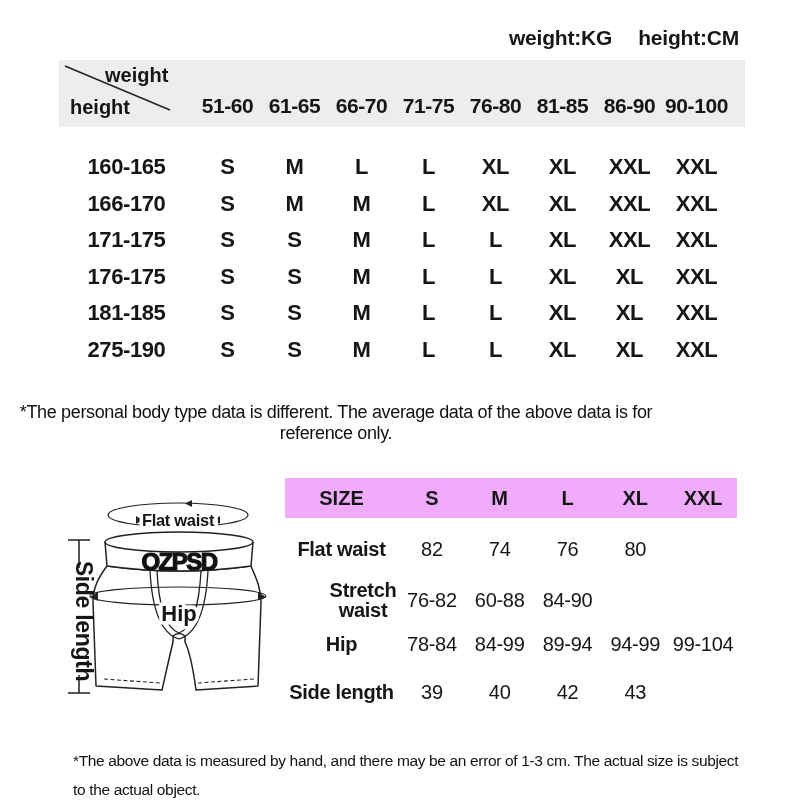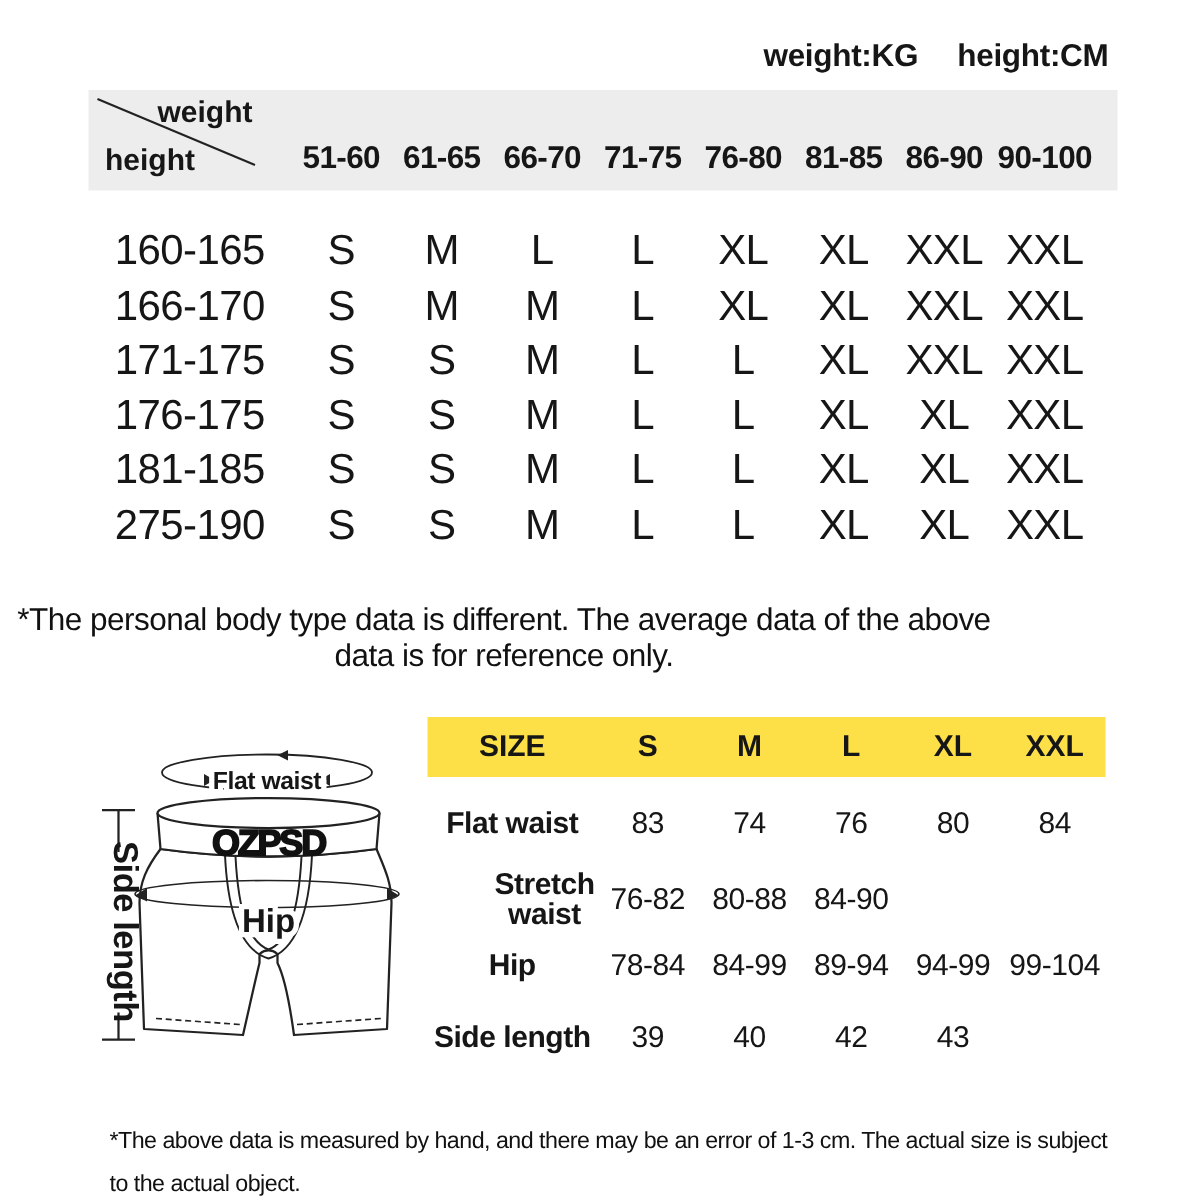--- a/index.html
+++ b/index.html
@@ -25,7 +25,7 @@
   .t1-body { margin-top:22px; display:grid; grid-template-columns:135px repeat(8,67px);
              grid-auto-rows:36.5px; }
   .t1-cell { display:flex; align-items:center; justify-content:center;
-             font-size:28px; font-weight:400; letter-spacing:-0.4px; }
+             font-size:22px; font-weight:700; letter-spacing:-0.4px; }
   
   .note1 { position:absolute; top:402px; left:0; width:672px; text-align:center;
            font-size:21px; letter-spacing:-0.35px; color:#111; }

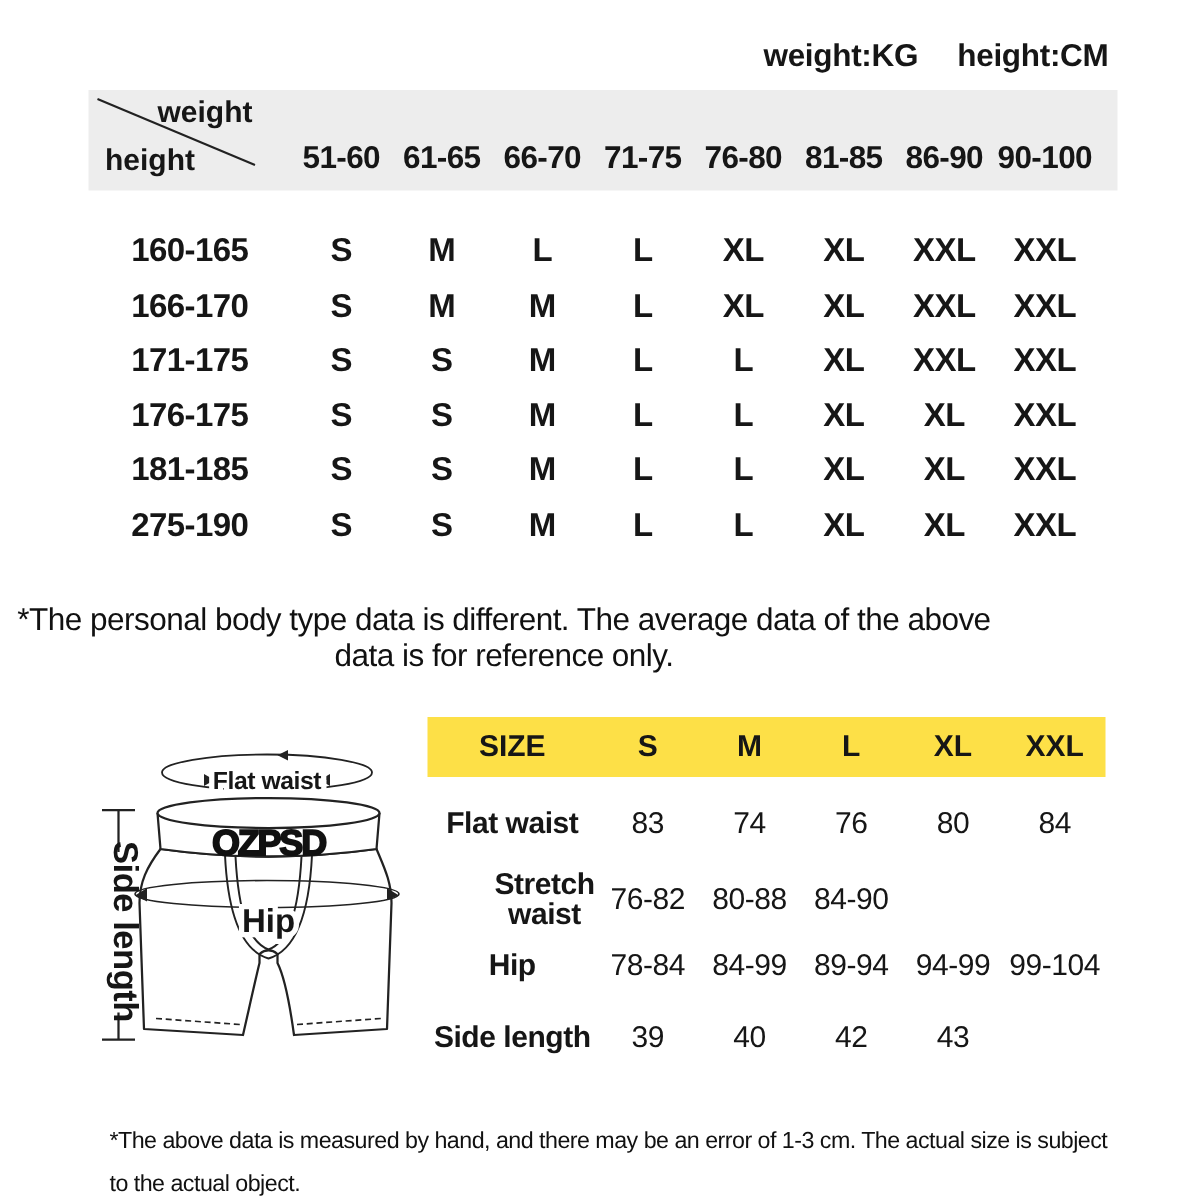--- a/index.html
+++ b/index.html
@@ -28,7 +28,7 @@
              font-size:22px; font-weight:700; letter-spacing:-0.4px; }
   
   .note1 { position:absolute; top:402px; left:0; width:672px; text-align:center;
-           font-size:21px; letter-spacing:-0.35px; color:#111; }
+           font-size:18px; letter-spacing:-0.35px; color:#111; }
   .note2 { position:absolute; top:746px; left:73px; width:680px;
            font-size:15.5px; letter-spacing:-0.35px; line-height:29px; color:#111; }
   

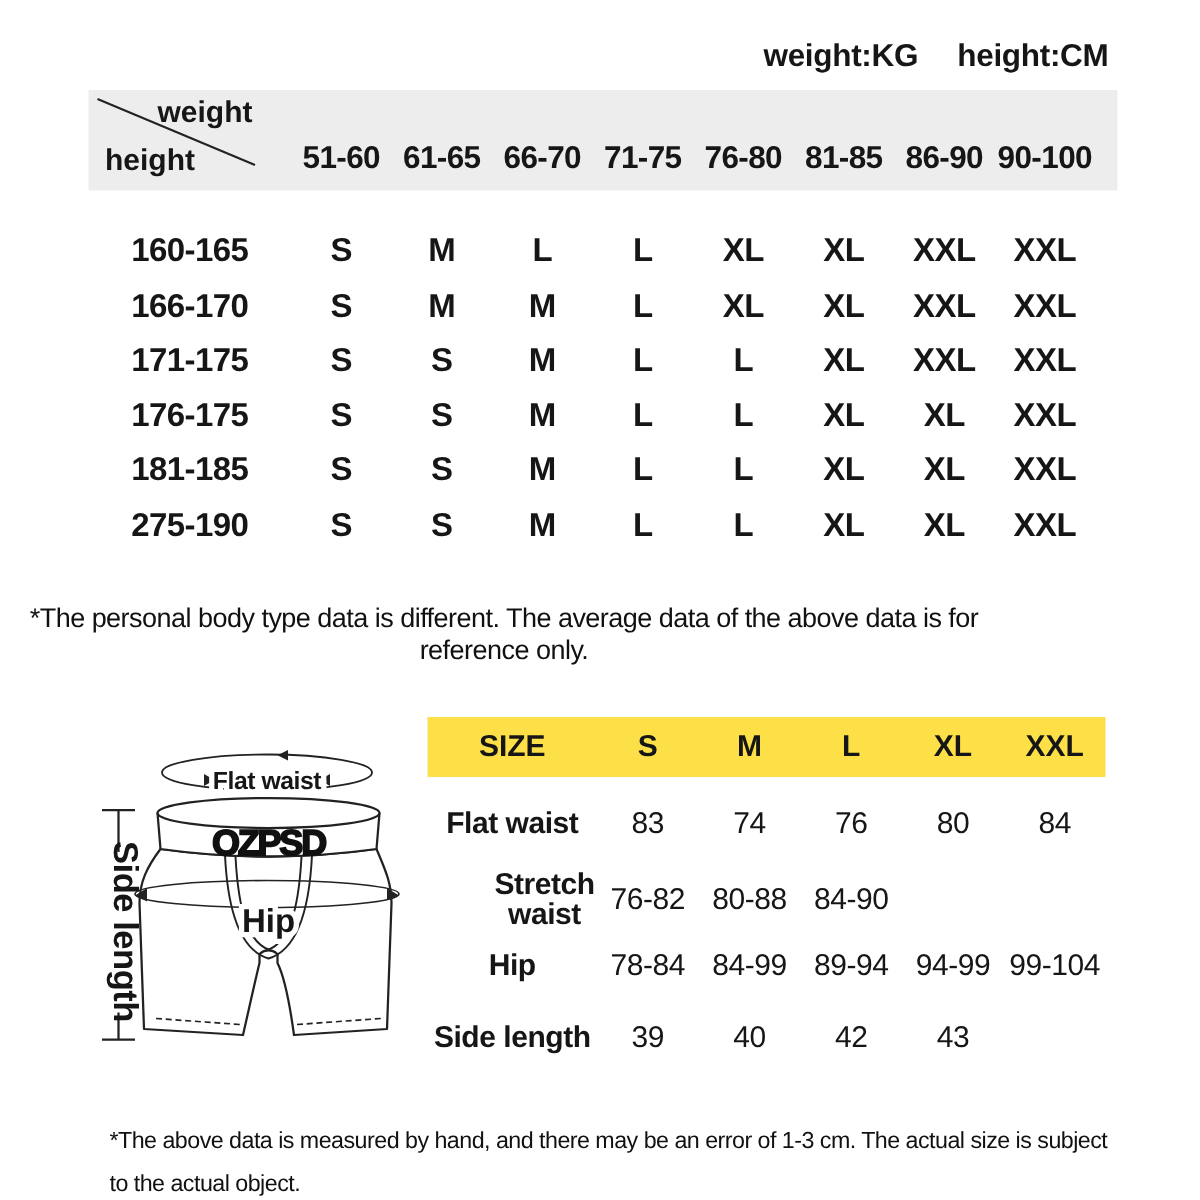--- a/index.html
+++ b/index.html
@@ -36,7 +36,7 @@
   
   .t2 { position:absolute; left:285px; top:478px; width:452px; }
   .t2-header { display:grid; grid-template-columns:113px repeat(5,1fr); height:40px;
-               background:#fde047;text-align:center; }
+               background:#f0abfc;text-align:center; }
   .t2-header > div { display:flex; align-items:center; justify-content:center;
                      font-size:20px; font-weight:600; }
   .t2-row { display:grid; grid-template-columns:113px repeat(5,1fr); }

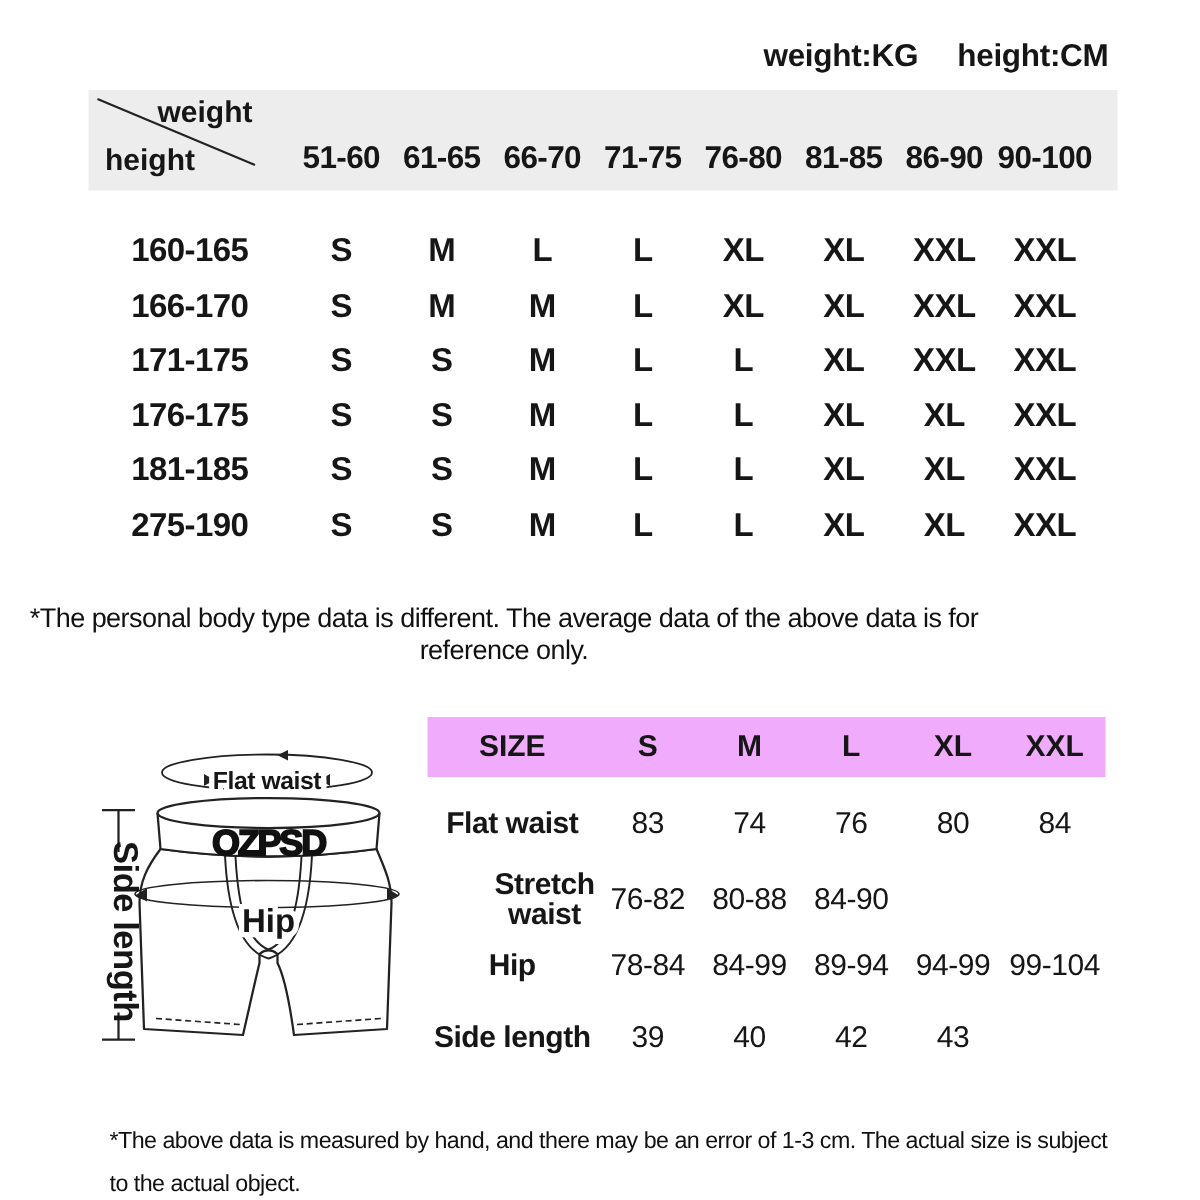--- a/index.html
+++ b/index.html
@@ -184,7 +184,7 @@
       <div class="t2-label">
           <span>Flat waist</span>
         </div>
-      <div>83</div>
+      <div>82</div>
       <div>74</div>
       <div>76</div>
       <div>80</div>

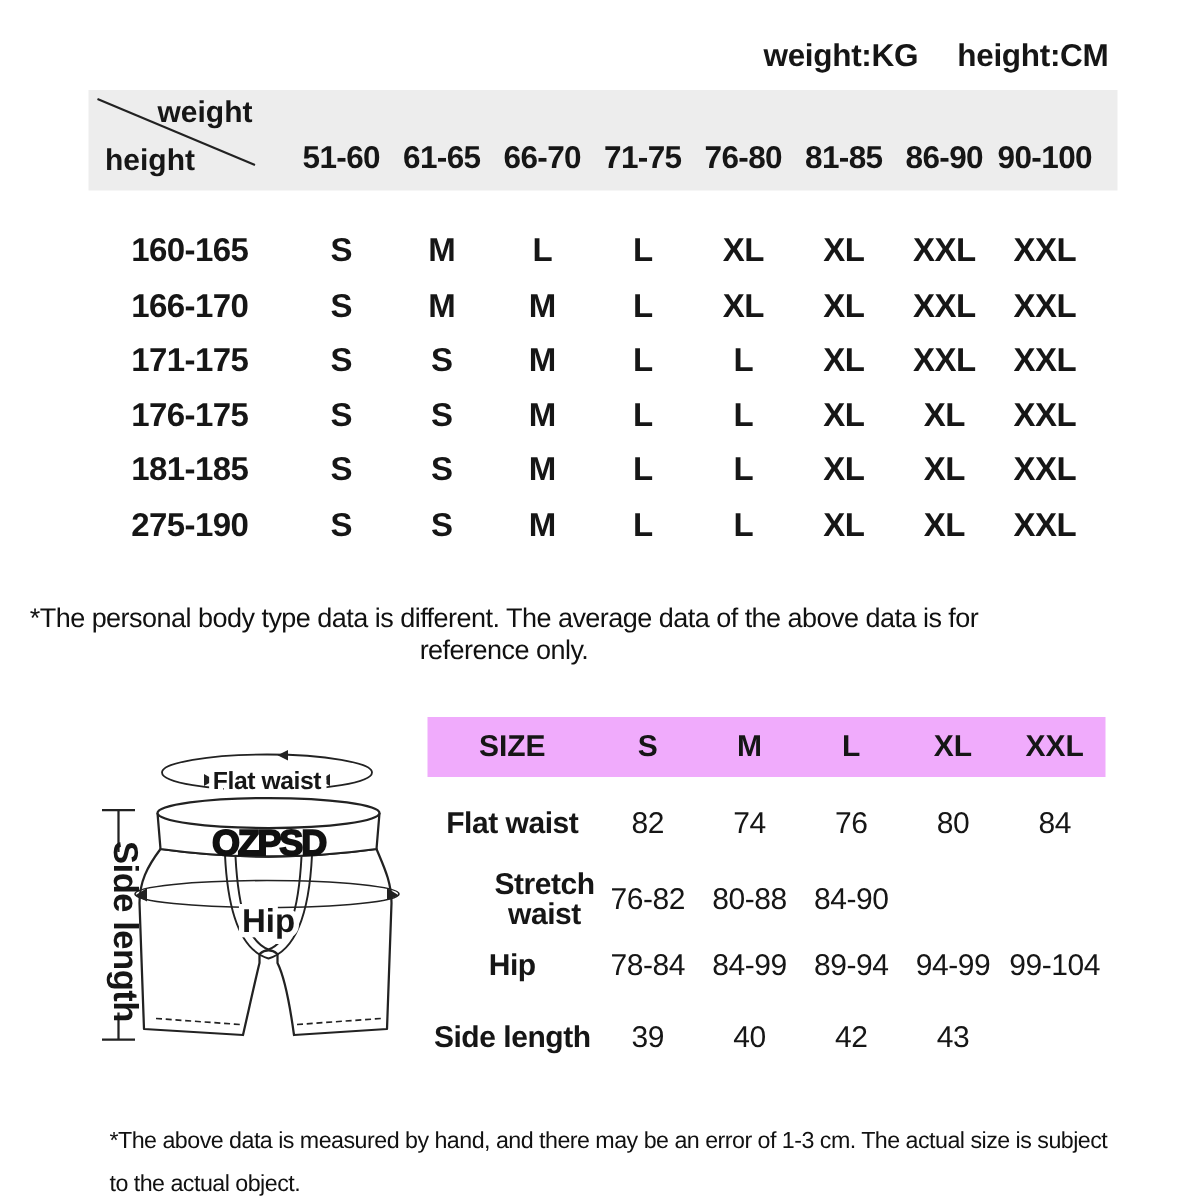--- a/index.html
+++ b/index.html
@@ -188,7 +188,6 @@
       <div>74</div>
       <div>76</div>
       <div>80</div>
-      <div>84</div>
     </div>
     <div class="t2-row r2">
       <div class="t2-label">

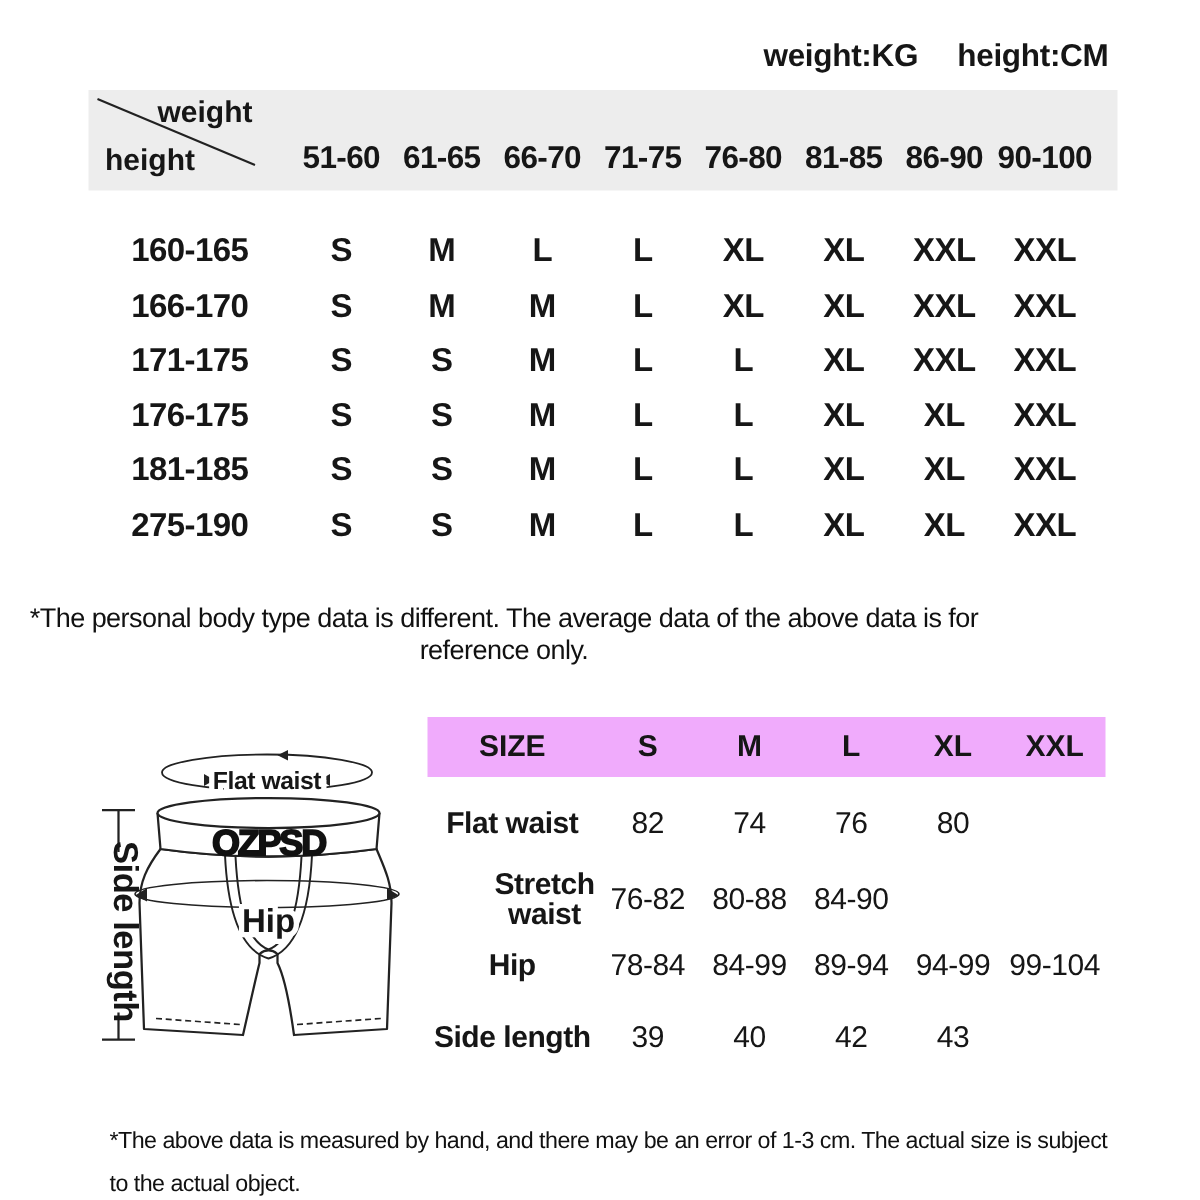--- a/index.html
+++ b/index.html
@@ -194,7 +194,7 @@
           <span>Stretch waist</span>
         </div>
       <div>76-82</div>
-      <div>80-88</div>
+      <div>60-88</div>
       <div>84-90</div>
     </div>
     <div class="t2-row r3">

